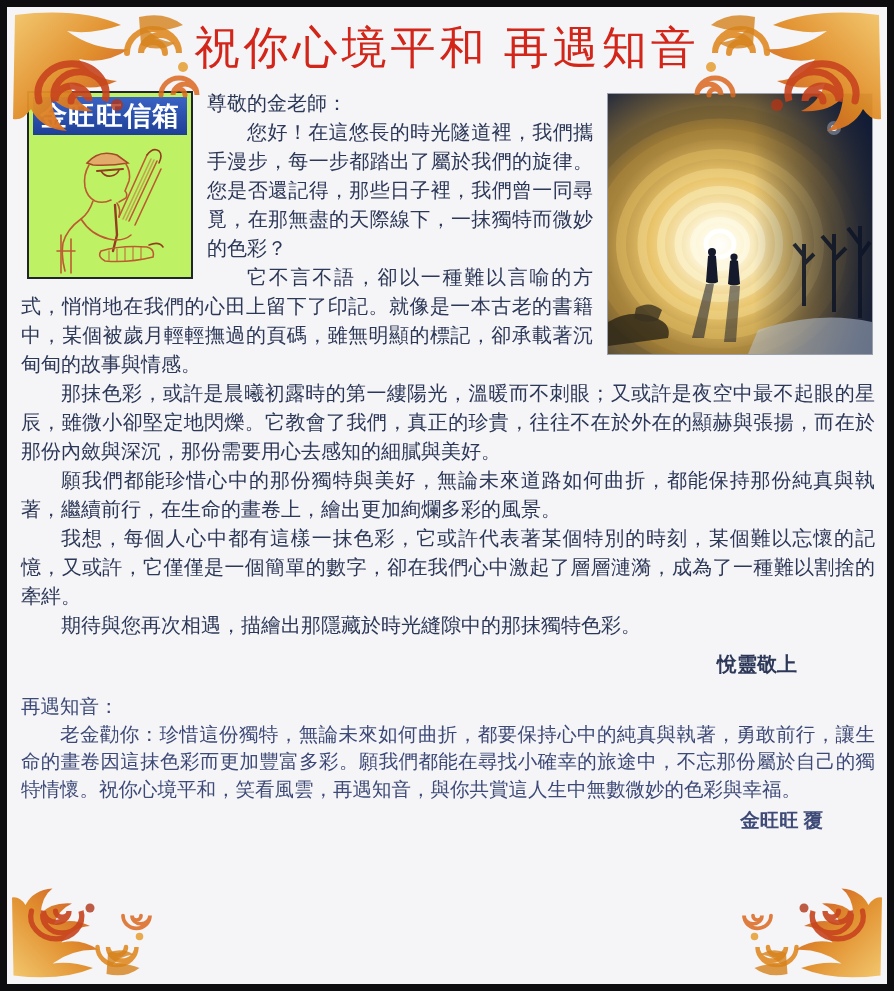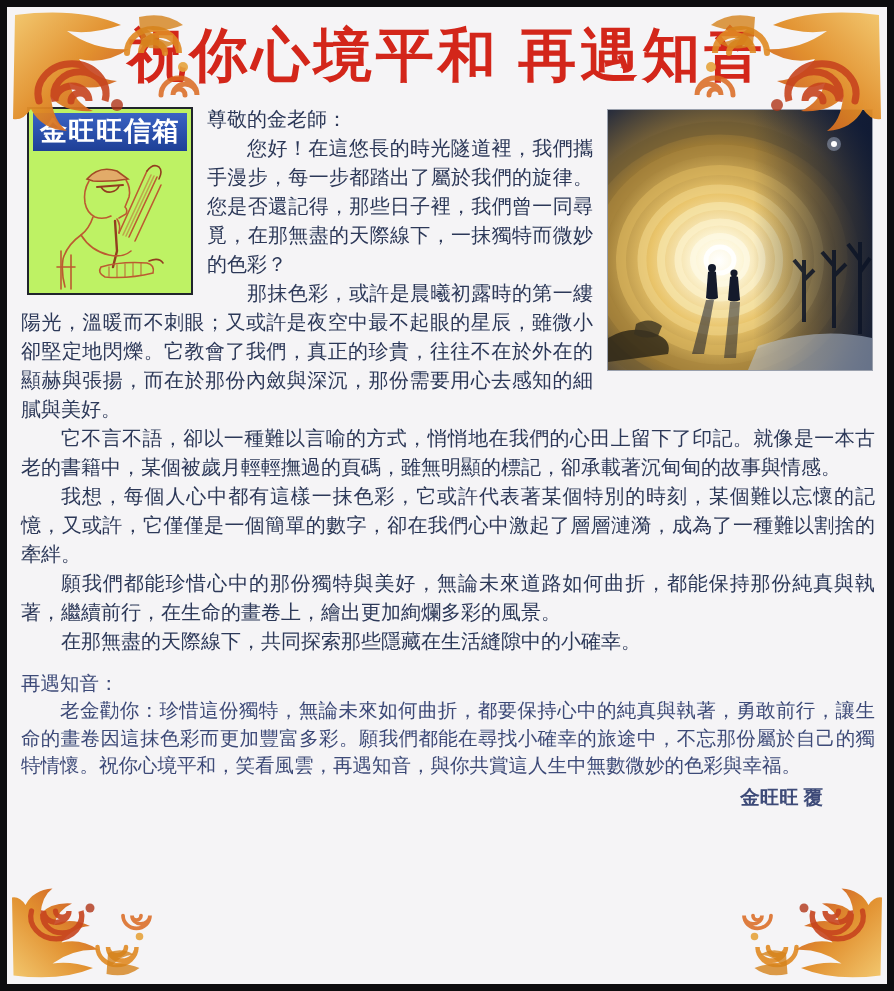--- a/index.html
+++ b/index.html
@@ -22,8 +22,8 @@
   .title{
     margin:14px 90px 6px 90px;
     text-align:center;
-    font-size:58px;
-    font-weight:bold;
+    font-size:45px;
+    font-weight:normal;
     color:#d3261a;
     letter-spacing:4px;
     line-height:1.2;

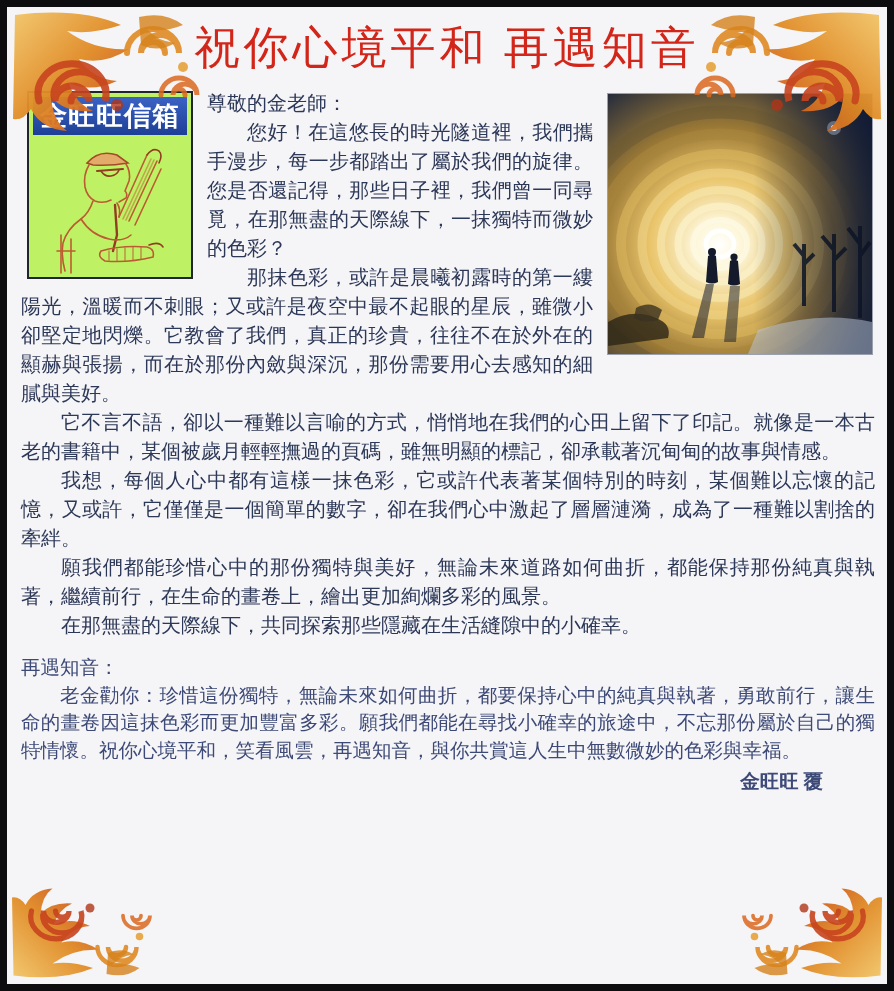--- a/index.html
+++ b/index.html
@@ -214,8 +214,8 @@
 
       <p class="salutation">尊敬的金老師：</p>
       <p>您好！在這悠長的時光隧道裡，我們攜手漫步，每一步都踏出了屬於我們的旋律。您是否還記得，那些日子裡，我們曾一同尋覓，在那無盡的天際線下，一抹獨特而微妙的色彩？</p>
+      <p>它不言不語，卻以一種難以言喻的方式，悄悄地在我們的心田上留下了印記。就像是一本古老的書籍中，某個被歲月輕輕撫過的頁碼，雖無明顯的標記，卻承載著沉甸甸的故事與情感。</p>
       <p>那抹色彩，或許是晨曦初露時的第一縷陽光，溫暖而不刺眼；又或許是夜空中最不起眼的星辰，雖微小卻堅定地閃爍。它教會了我們，真正的珍貴，往往不在於外在的顯赫與張揚，而在於那份內斂與深沉，那份需要用心去感知的細膩與美好。</p>
-      <p>它不言不語，卻以一種難以言喻的方式，悄悄地在我們的心田上留下了印記。就像是一本古老的書籍中，某個被歲月輕輕撫過的頁碼，雖無明顯的標記，卻承載著沉甸甸的故事與情感。</p>
       <p>我想，每個人心中都有這樣一抹色彩，它或許代表著某個特別的時刻，某個難以忘懷的記憶，又或許，它僅僅是一個簡單的數字，卻在我們心中激起了層層漣漪，成為了一種難以割捨的牽絆。</p>
       <p>願我們都能珍惜心中的那份獨特與美好，無論未來道路如何曲折，都能保持那份純真與執著，繼續前行，在生命的畫卷上，繪出更加絢爛多彩的風景。</p>
       <p>在那無盡的天際線下，共同探索那些隱藏在生活縫隙中的小確幸。</p>

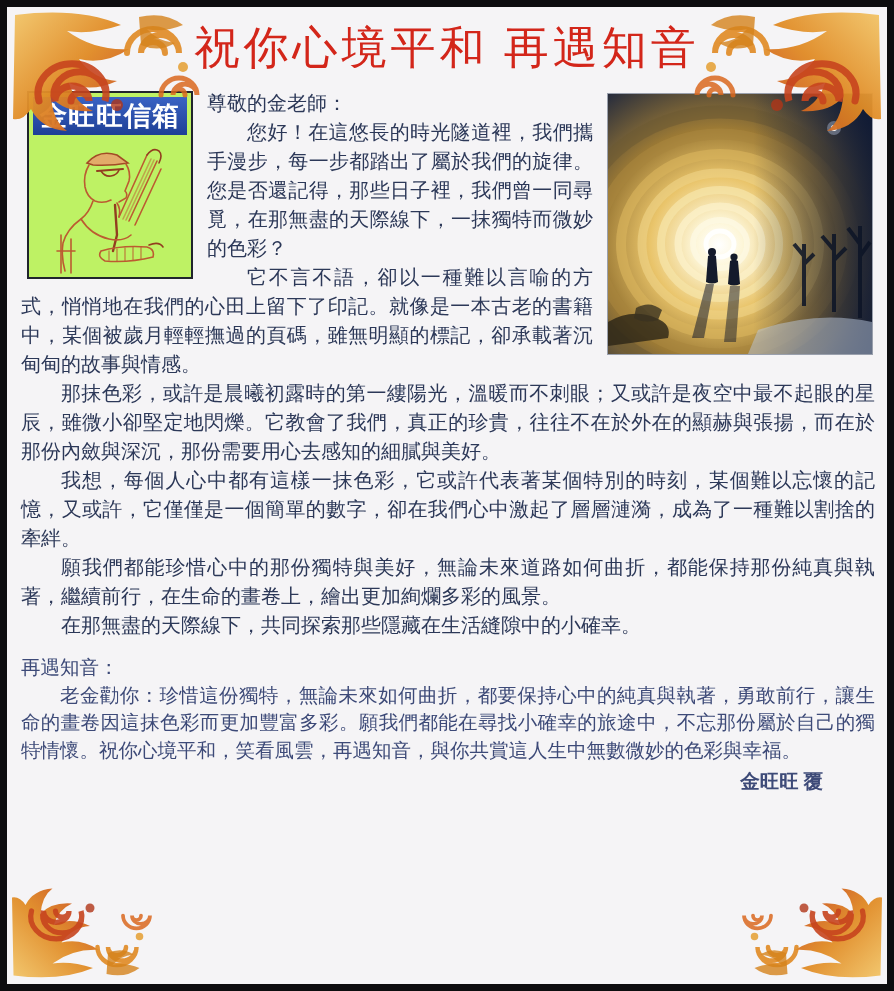--- a/index.html
+++ b/index.html
@@ -216,8 +216,8 @@
       <p>您好！在這悠長的時光隧道裡，我們攜手漫步，每一步都踏出了屬於我們的旋律。您是否還記得，那些日子裡，我們曾一同尋覓，在那無盡的天際線下，一抹獨特而微妙的色彩？</p>
       <p>它不言不語，卻以一種難以言喻的方式，悄悄地在我們的心田上留下了印記。就像是一本古老的書籍中，某個被歲月輕輕撫過的頁碼，雖無明顯的標記，卻承載著沉甸甸的故事與情感。</p>
       <p>那抹色彩，或許是晨曦初露時的第一縷陽光，溫暖而不刺眼；又或許是夜空中最不起眼的星辰，雖微小卻堅定地閃爍。它教會了我們，真正的珍貴，往往不在於外在的顯赫與張揚，而在於那份內斂與深沉，那份需要用心去感知的細膩與美好。</p>
+      <p>願我們都能珍惜心中的那份獨特與美好，無論未來道路如何曲折，都能保持那份純真與執著，繼續前行，在生命的畫卷上，繪出更加絢爛多彩的風景。</p>
       <p>我想，每個人心中都有這樣一抹色彩，它或許代表著某個特別的時刻，某個難以忘懷的記憶，又或許，它僅僅是一個簡單的數字，卻在我們心中激起了層層漣漪，成為了一種難以割捨的牽絆。</p>
-      <p>願我們都能珍惜心中的那份獨特與美好，無論未來道路如何曲折，都能保持那份純真與執著，繼續前行，在生命的畫卷上，繪出更加絢爛多彩的風景。</p>
       <p>在那無盡的天際線下，共同探索那些隱藏在生活縫隙中的小確幸。</p>
     </div>
 

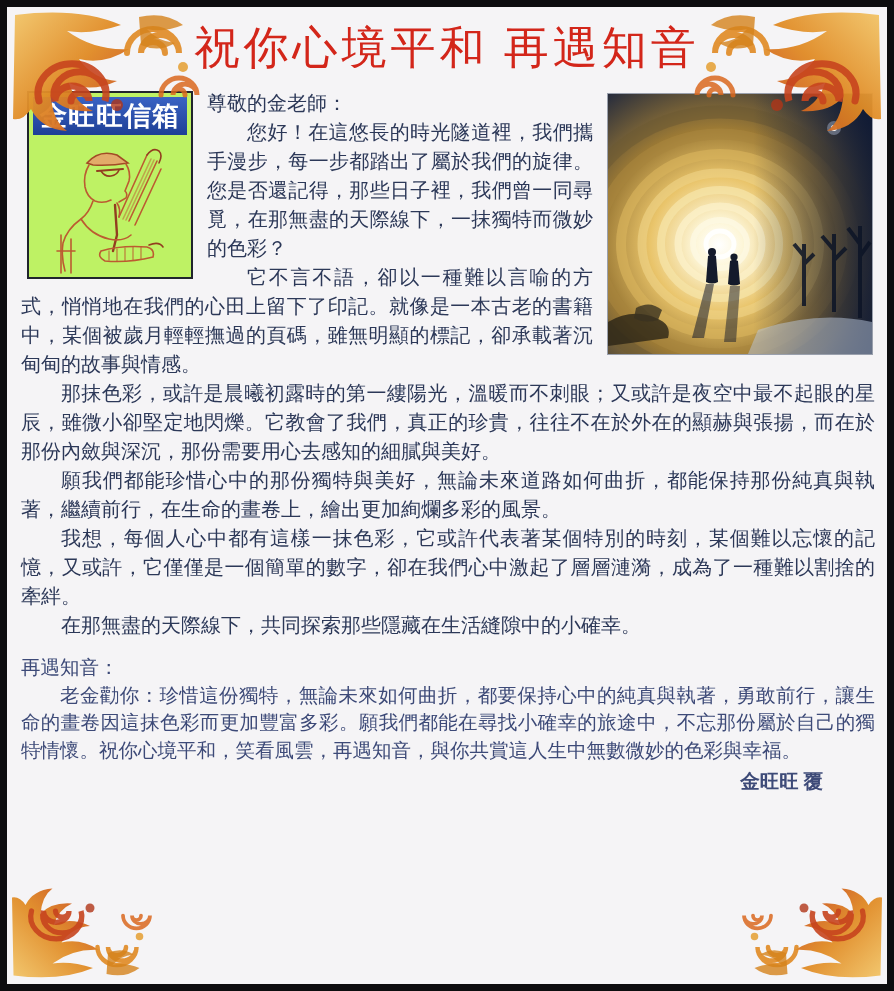--- a/index.html
+++ b/index.html
@@ -218,7 +218,7 @@
       <p>那抹色彩，或許是晨曦初露時的第一縷陽光，溫暖而不刺眼；又或許是夜空中最不起眼的星辰，雖微小卻堅定地閃爍。它教會了我們，真正的珍貴，往往不在於外在的顯赫與張揚，而在於那份內斂與深沉，那份需要用心去感知的細膩與美好。</p>
       <p>願我們都能珍惜心中的那份獨特與美好，無論未來道路如何曲折，都能保持那份純真與執著，繼續前行，在生命的畫卷上，繪出更加絢爛多彩的風景。</p>
       <p>我想，每個人心中都有這樣一抹色彩，它或許代表著某個特別的時刻，某個難以忘懷的記憶，又或許，它僅僅是一個簡單的數字，卻在我們心中激起了層層漣漪，成為了一種難以割捨的牽絆。</p>
-      <p>在那無盡的天際線下，共同探索那些隱藏在生活縫隙中的小確幸。</p>
+      <p>期待與您再次相遇，描繪出那隱藏於時光縫隙中的那抹獨特色彩。</p>
     </div>
 
     <div class="reply-section">

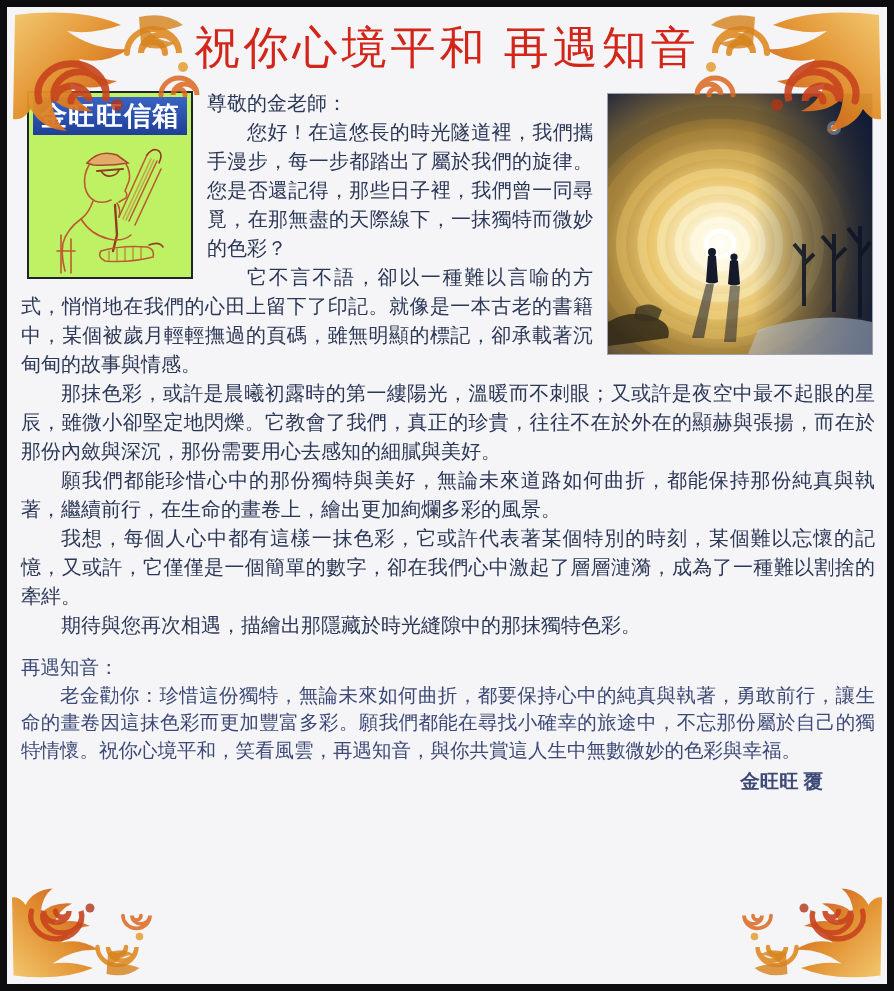--- a/index.html
+++ b/index.html
@@ -219,6 +219,7 @@
       <p>願我們都能珍惜心中的那份獨特與美好，無論未來道路如何曲折，都能保持那份純真與執著，繼續前行，在生命的畫卷上，繪出更加絢爛多彩的風景。</p>
       <p>我想，每個人心中都有這樣一抹色彩，它或許代表著某個特別的時刻，某個難以忘懷的記憶，又或許，它僅僅是一個簡單的數字，卻在我們心中激起了層層漣漪，成為了一種難以割捨的牽絆。</p>
       <p>期待與您再次相遇，描繪出那隱藏於時光縫隙中的那抹獨特色彩。</p>
+      <p class="signature">悅靈敬上</p>
     </div>
 
     <div class="reply-section">

